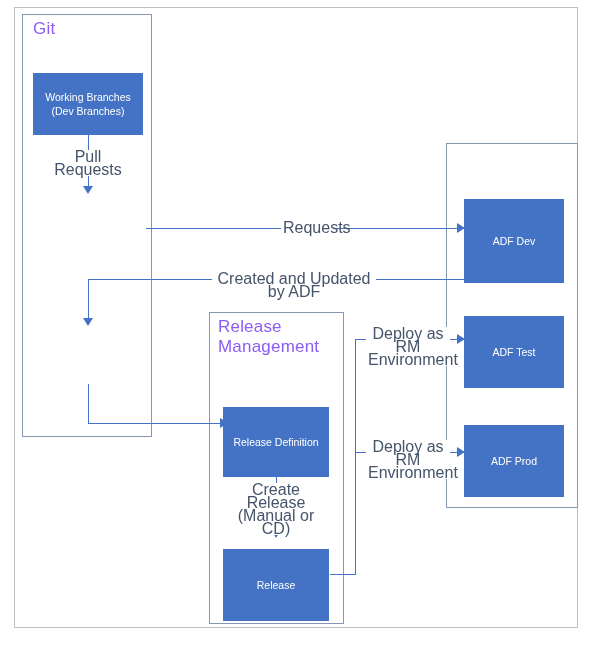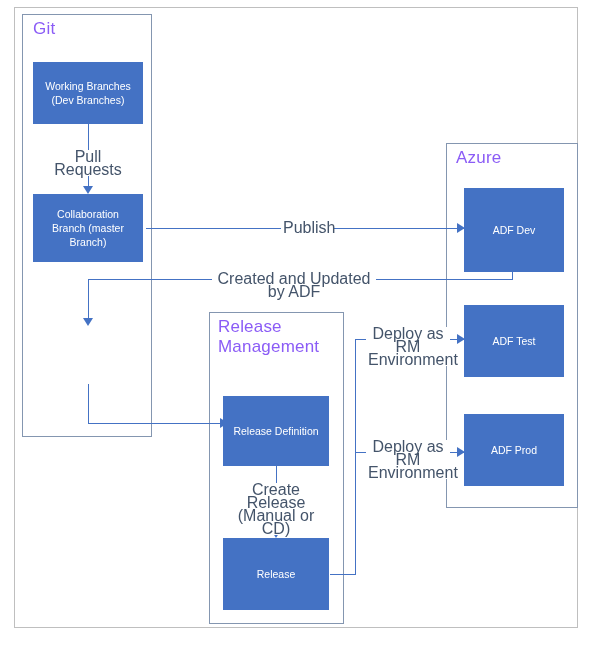--- a/index.html
+++ b/index.html
@@ -57,6 +57,7 @@
     box-sizing: border-box;
     padding: 2px 4px;
     white-space: pre-line;
+    margin-top: 11px;
   }
   
   .hline {

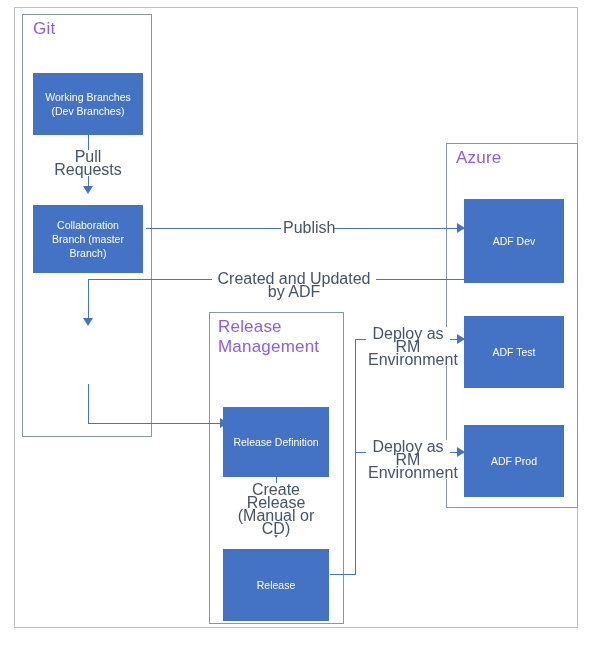--- a/index.html
+++ b/index.html
@@ -112,7 +112,6 @@
 Management</div>
 
   <div class="group" style="left:446px; top:143px; width:132px; height:365px;"></div>
-  <div class="group-title" style="left:456px; top:148px; width:110px;">Azure</div>
 
   <div class="vline" style="left:88px; top:124px; height:65px;"></div>
   <div class="arrow-d" style="left:83px; top:186px;"></div>

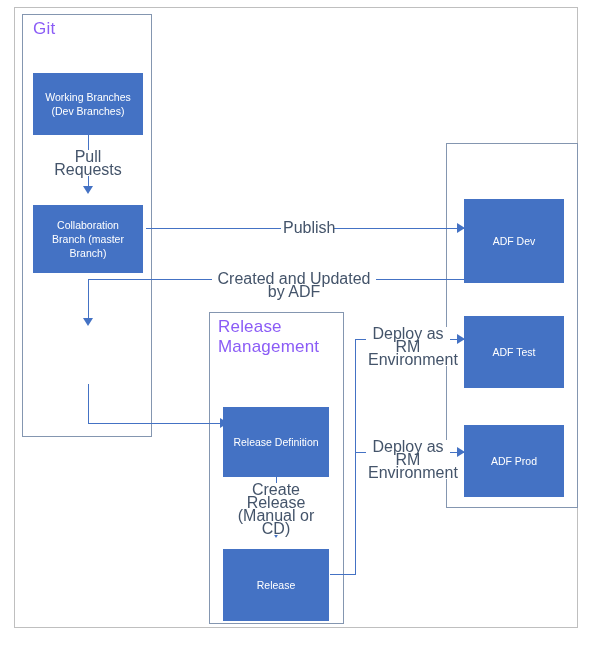--- a/index.html
+++ b/index.html
@@ -143,9 +143,6 @@
   <div class="node" style="left:33px; top:62px; width:110px; height:62px;">Working Branches
 (Dev Branches)</div>
 
-  <div class="node" style="left:33px; top:194px; width:110px; height:68px;">Collaboration
-Branch (master
-Branch)</div>
 
 
   <div class="node" style="left:223px; top:396px; width:106px; height:70px;">Release Definition</div>

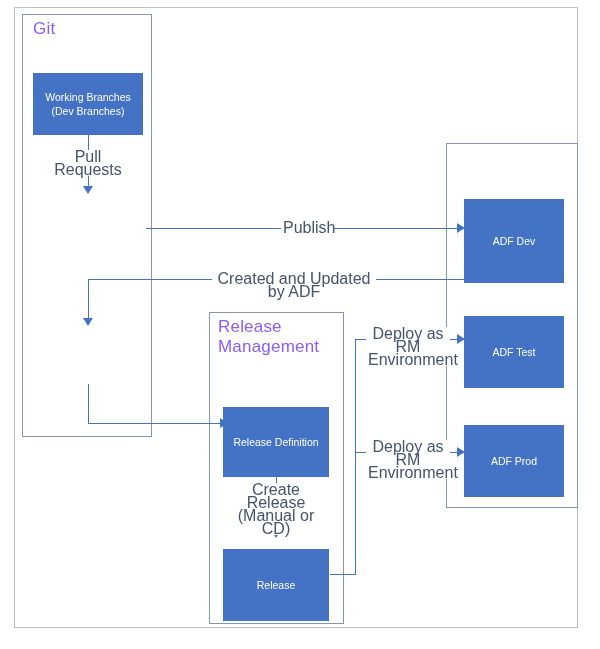--- a/index.html
+++ b/index.html
@@ -157,7 +157,7 @@
 
   <div class="edge-label" style="left:38px; top:150px; width:100px;">Pull Requests</div>
 
-  <div class="edge-label" style="left:281px; top:221px; width:52px;">Publish</div>
+  <div class="edge-label" style="left:281px; top:221px; width:52px;">Requests</div>
 
   <div class="edge-label" style="left:212px; top:272px; width:164px;">Created and Updated by ADF</div>
 

